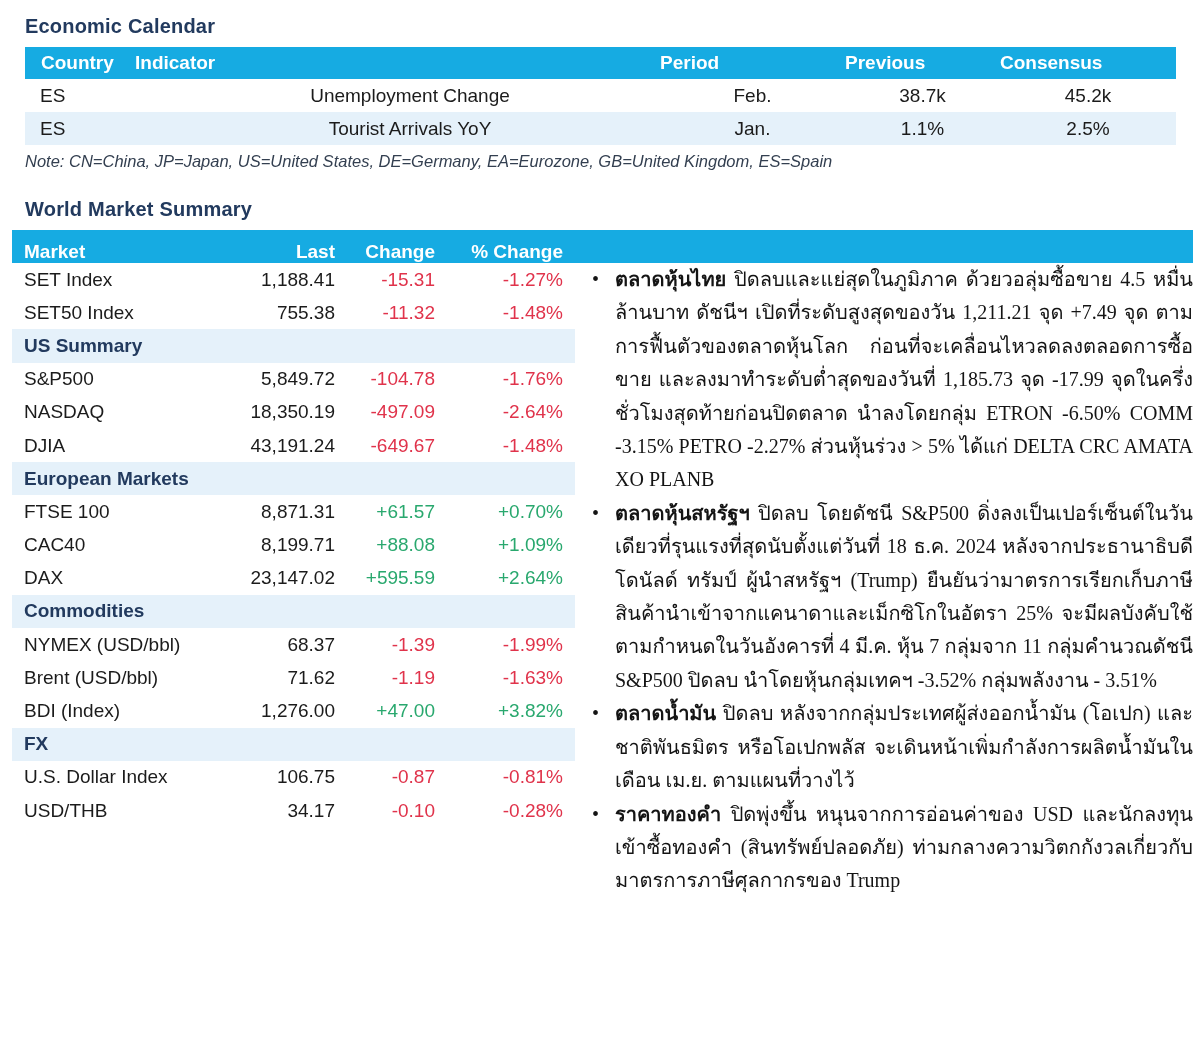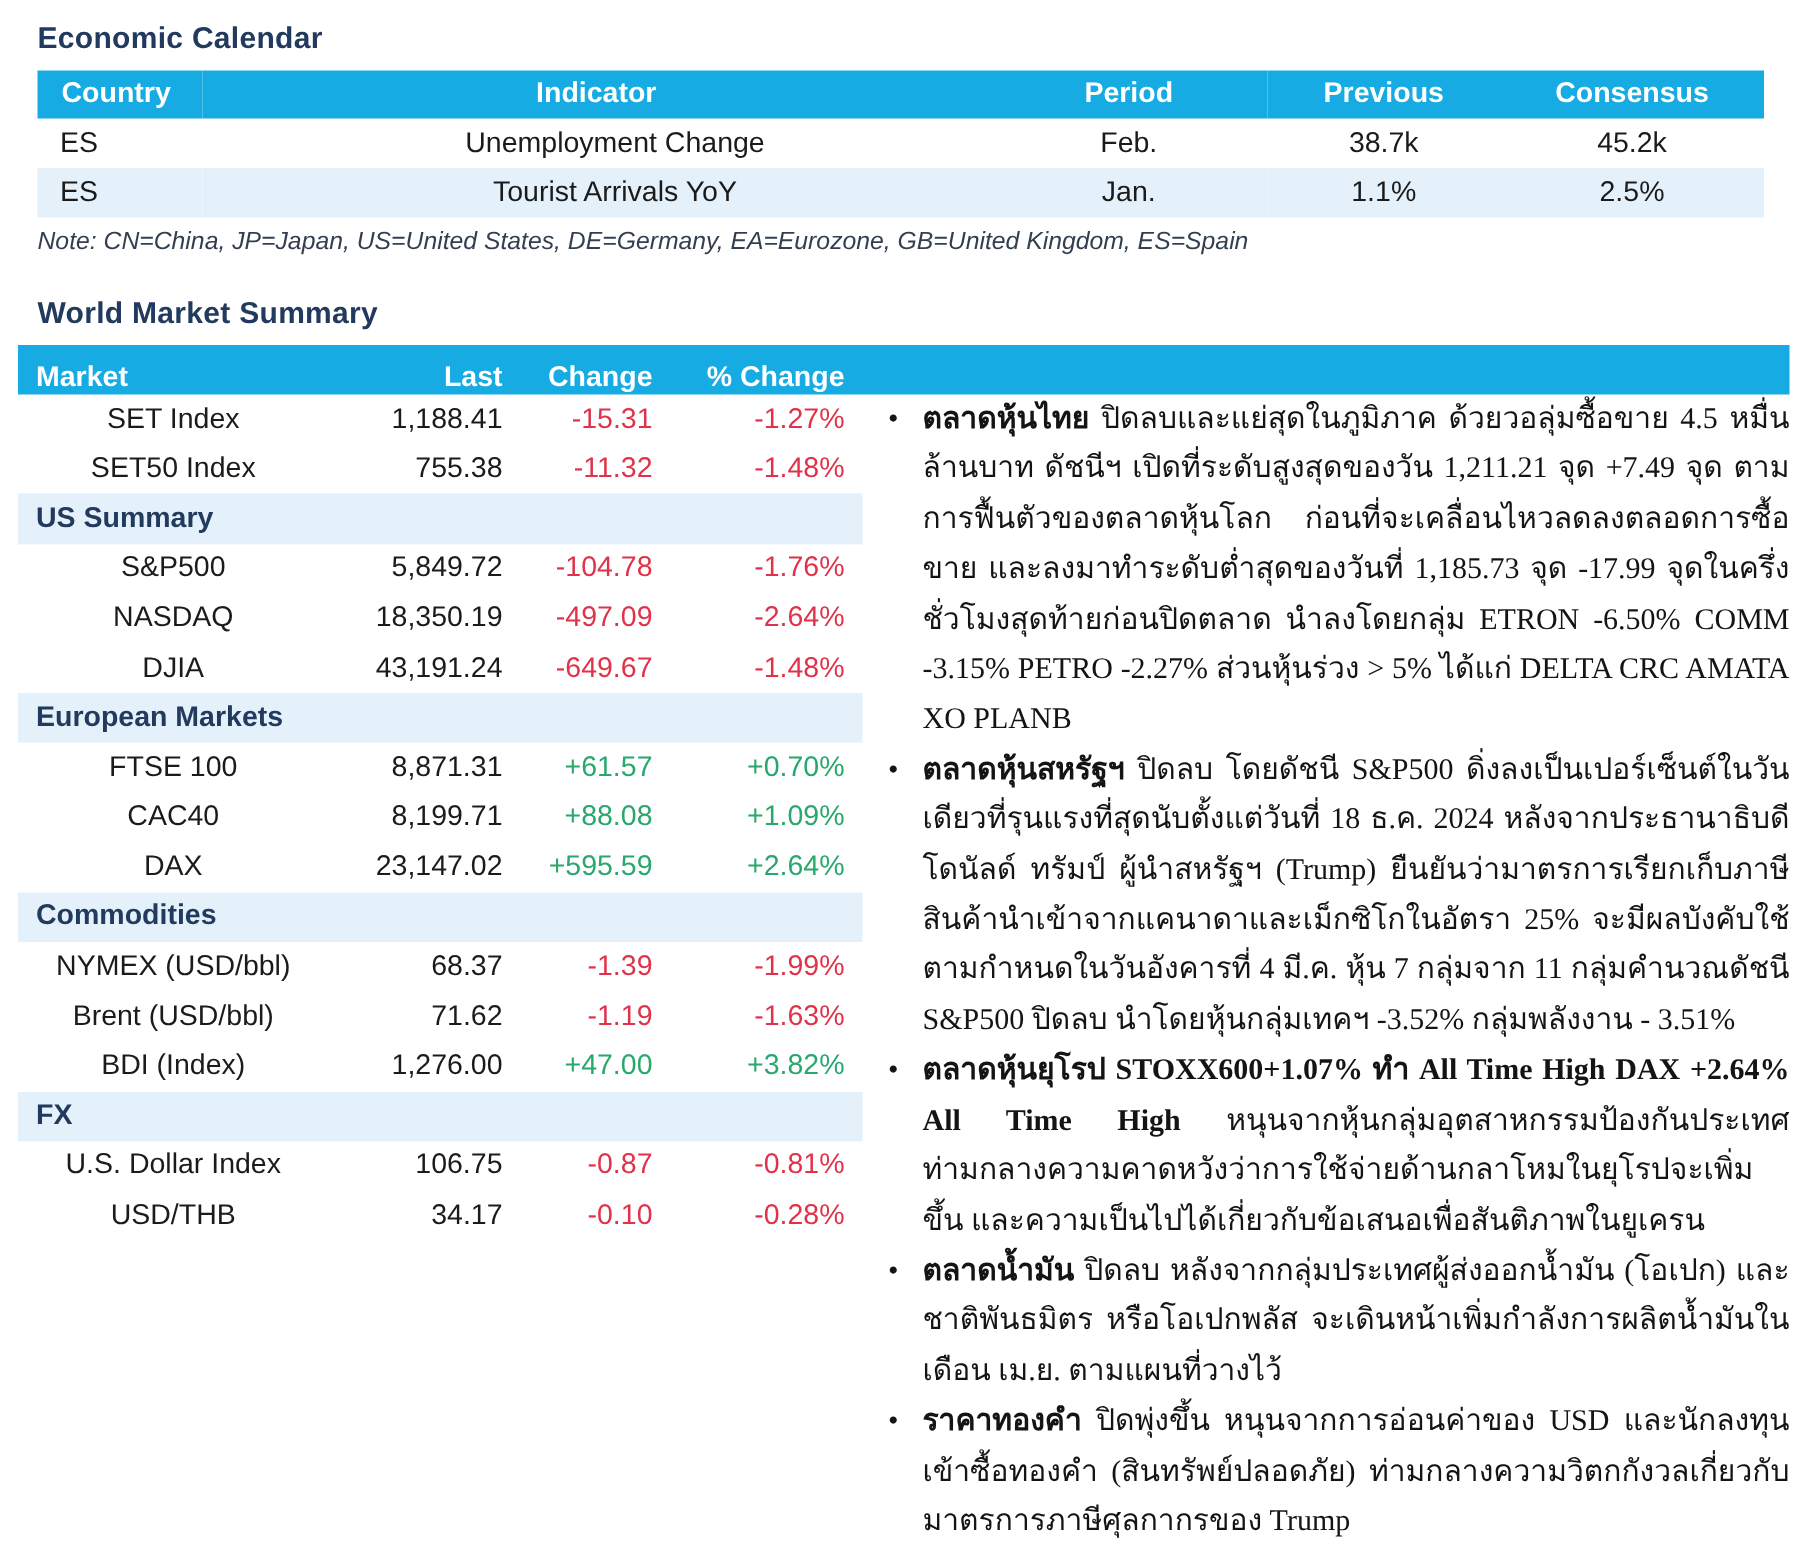--- a/index.html
+++ b/index.html
@@ -28,7 +28,7 @@
   .ec-section{padding:15px 0 0 25px;}
   table.ec{border-collapse:collapse;table-layout:fixed;width:1151px;}
   table.ec thead tr{background:var(--accent);color:#fff;height:32px;}
-  table.ec th{font-size:19px;font-weight:700;text-align:center;padding:0;}
+  table.ec th{font-size:19px;font-weight:700;text-align:left;padding:0;}
   table.ec th.a-left{text-align:left;padding-left:16px;}
   table.ec tbody tr{height:33px;}
   table.ec tbody tr:nth-child(even){background:var(--rowblue);}

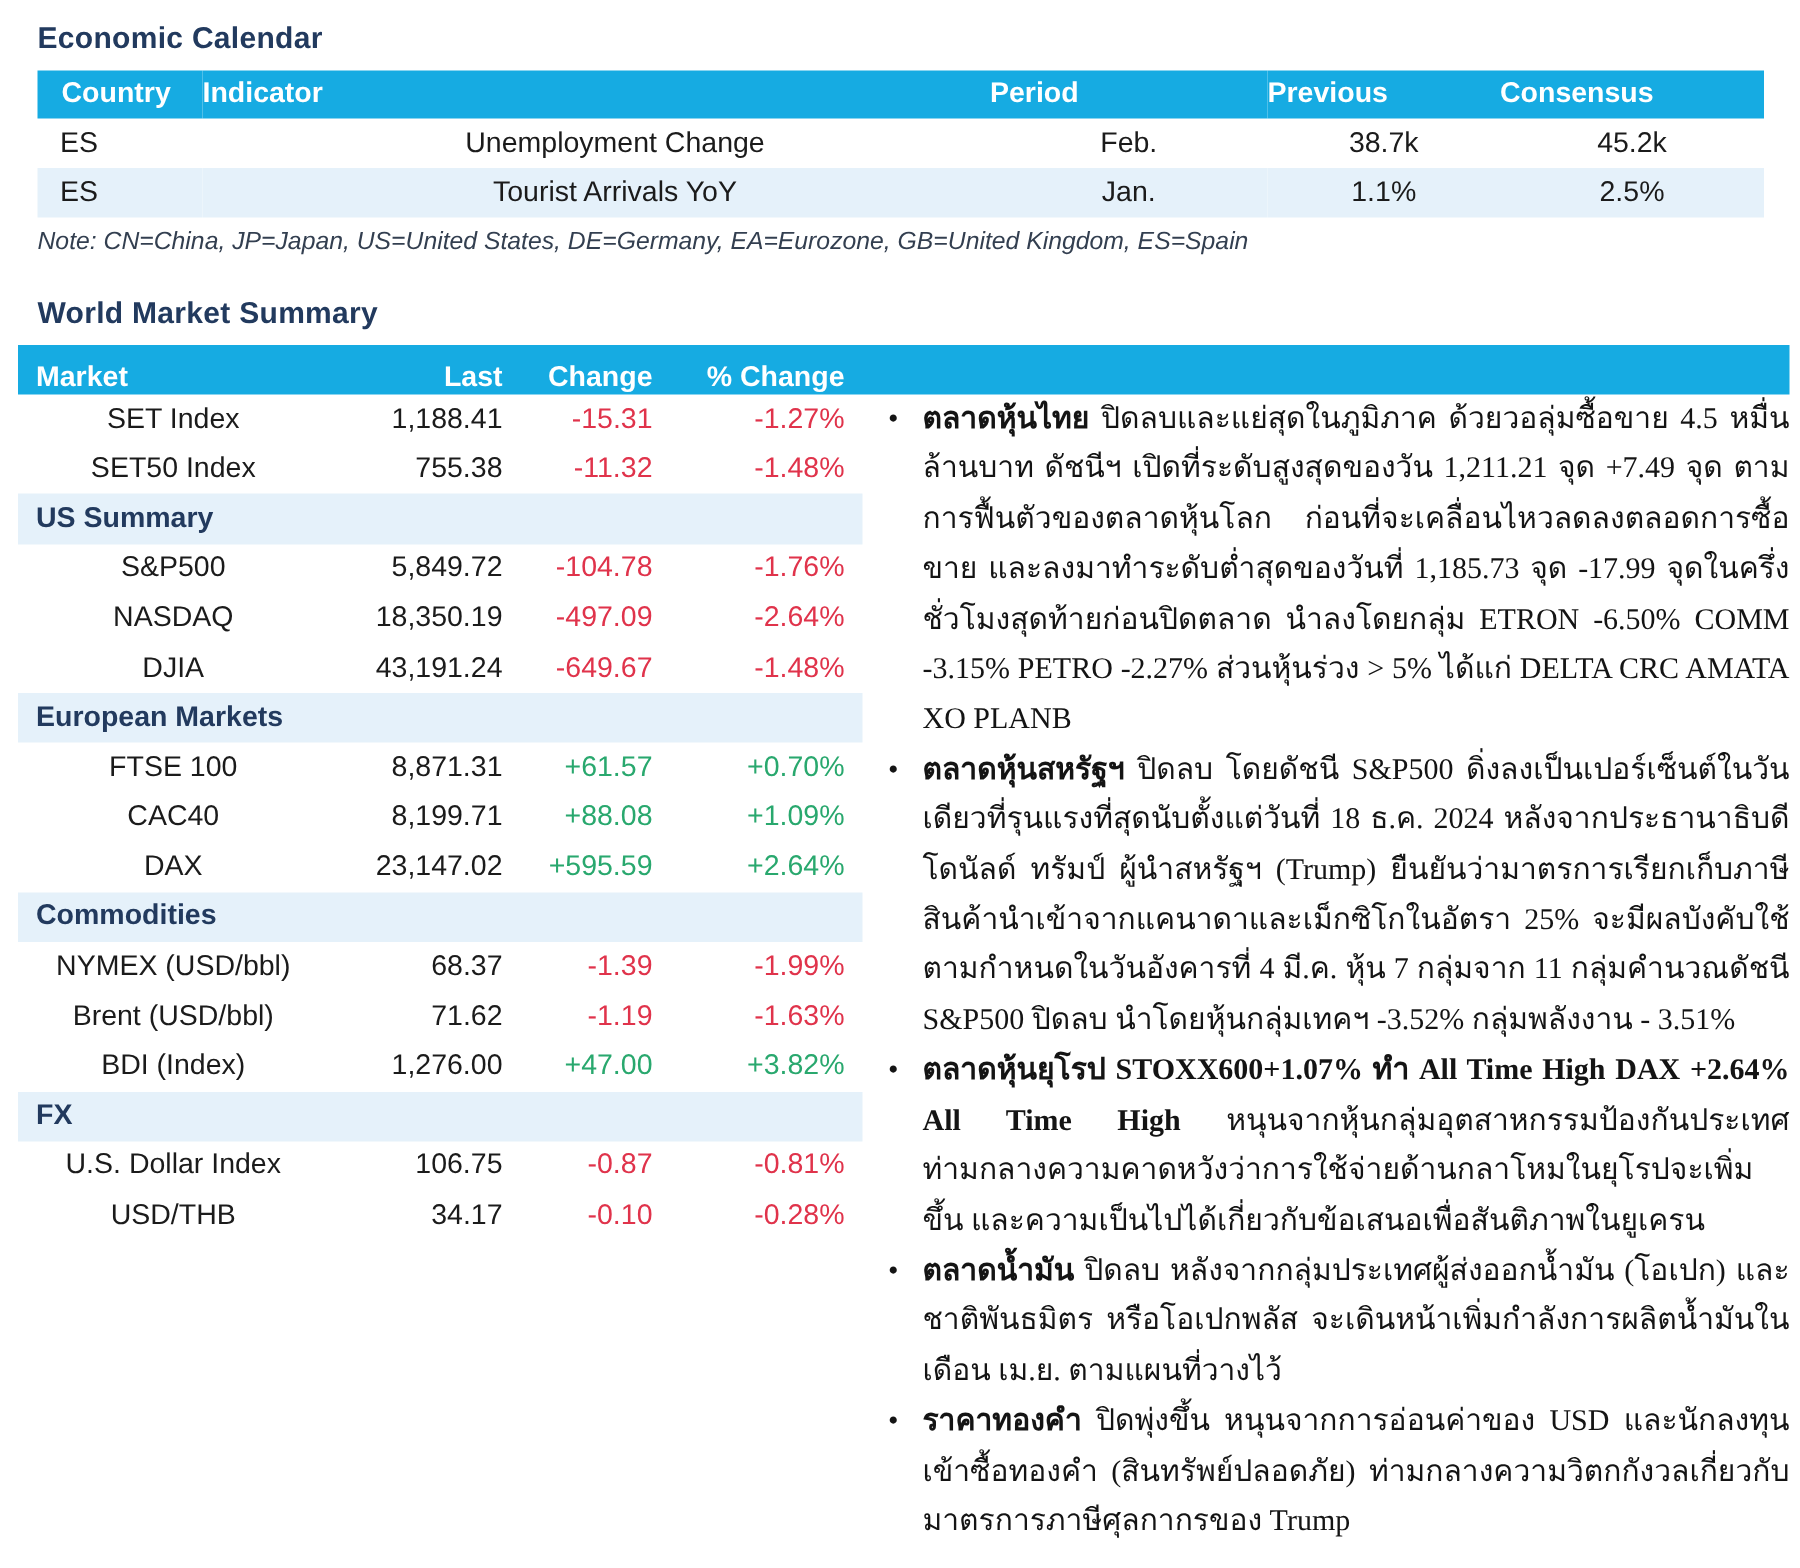--- a/index.html
+++ b/index.html
@@ -54,7 +54,7 @@
   .wms-body{display:flex;align-items:flex-start;}
   .market-table{width:563px;flex:0 0 563px;}
   .m-row{display:flex;align-items:center;height:33.2px;font-size:19px;}
-  .m-row .c-market{font-weight:400;color:var(--ink);white-space:nowrap;text-align:center;}
+  .m-row .c-market{font-weight:400;color:var(--ink);white-space:nowrap;}
   .m-sect{
     display:flex;align-items:center;height:33.2px;background:var(--rowblue);
     font-size:19px;font-weight:700;color:var(--navy);padding-left:12px;

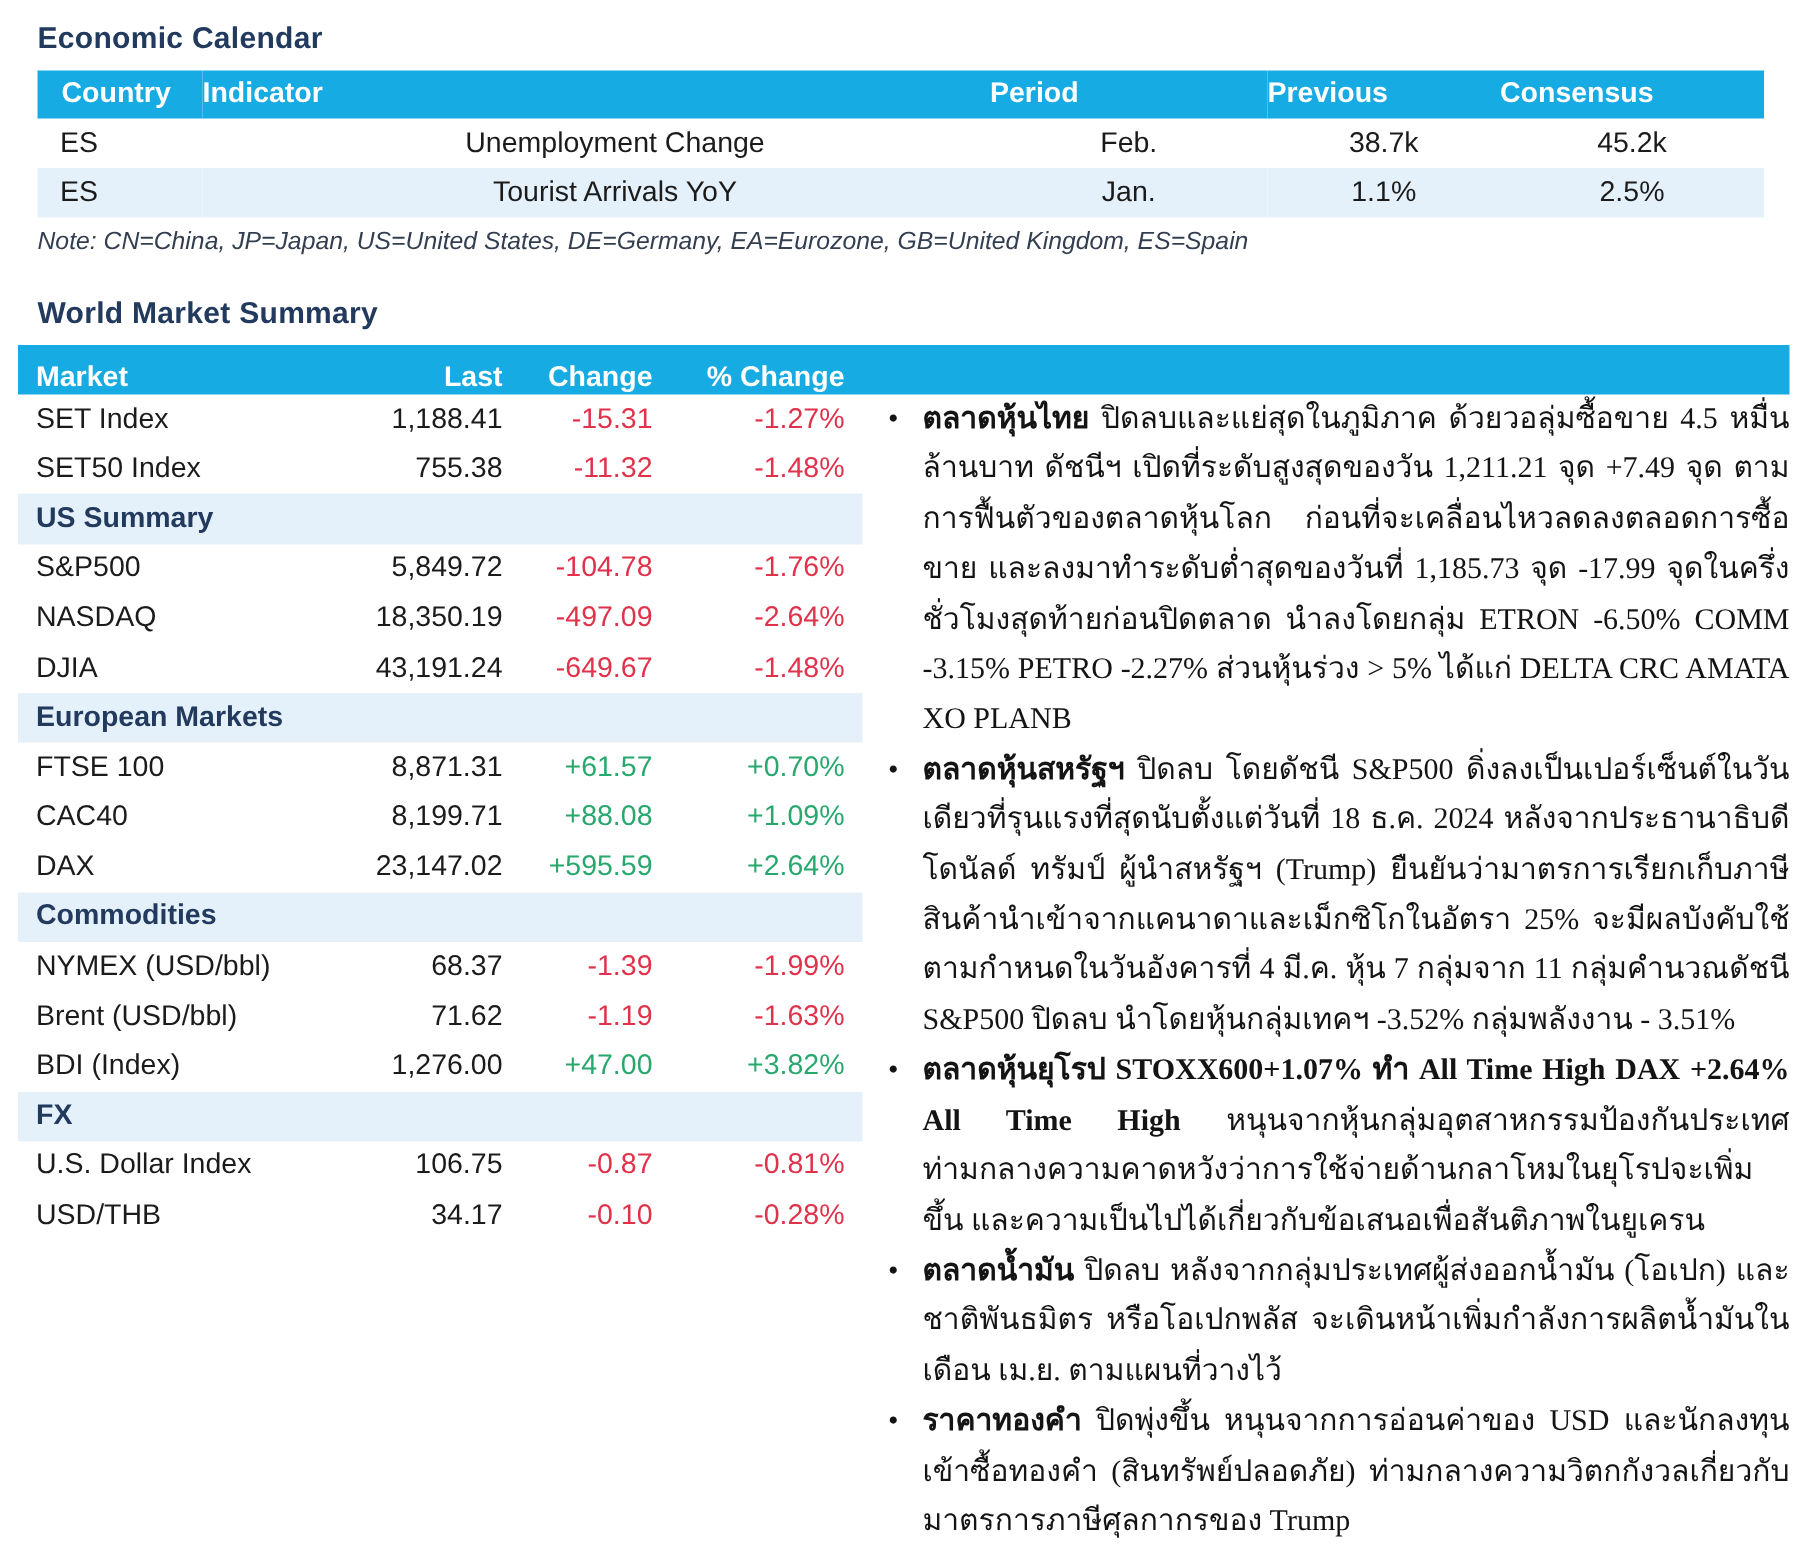--- a/index.html
+++ b/index.html
@@ -218,7 +218,6 @@
         <ul class="bullets" id="commentary-list">
             <li><span class="lead">ตลาดหุ้นไทย</span> <span class="body">ปิดลบและแย่สุดในภูมิภาค ด้วยวอลุ่มซื้อขาย 4.5 หมื่นล้านบาท ดัชนีฯ เปิดที่ระดับสูงสุดของวัน 1,211.21 จุด +7.49 จุด ตามการฟื้นตัวของตลาดหุ้นโลก ก่อนที่จะเคลื่อนไหวลดลงตลอดการซื้อขาย และลงมาทำระดับต่ำสุดของวันที่ 1,185.73 จุด -17.99 จุดในครึ่งชั่วโมงสุดท้ายก่อนปิดตลาด นำลงโดยกลุ่ม ETRON -6.50% COMM -3.15% PETRO -2.27% ส่วนหุ้นร่วง &gt; 5% ได้แก่ DELTA CRC AMATA XO PLANB</span></li>
             <li><span class="lead">ตลาดหุ้นสหรัฐฯ</span> <span class="body">ปิดลบ โดยดัชนี S&amp;P500 ดิ่งลงเป็นเปอร์เซ็นต์ในวันเดียวที่รุนแรงที่สุดนับตั้งแต่วันที่ 18 ธ.ค. 2024 หลังจากประธานาธิบดีโดนัลด์ ทรัมป์ ผู้นำสหรัฐฯ (Trump) ยืนยันว่ามาตรการเรียกเก็บภาษีสินค้านำเข้าจากแคนาดาและเม็กซิโกในอัตรา 25% จะมีผลบังคับใช้ตามกำหนดในวันอังคารที่ 4 มี.ค. หุ้น 7 กลุ่มจาก 11 กลุ่มคำนวณดัชนี S&amp;P500 ปิดลบ นำโดยหุ้นกลุ่มเทคฯ -3.52% กลุ่มพลังงาน - 3.51%</span></li>
-            <li><span class="lead">ตลาดหุ้นยุโรป STOXX600+1.07% ทำ All Time High DAX +2.64% All Time High</span> <span class="body">หนุนจากหุ้นกลุ่มอุตสาหกรรมป้องกันประเทศ ท่ามกลางความคาดหวังว่าการใช้จ่ายด้านกลาโหมในยุโรปจะเพิ่มขึ้น และความเป็นไปได้เกี่ยวกับข้อเสนอเพื่อสันติภาพในยูเครน</span></li>
             <li><span class="lead">ตลาดน้ำมัน</span> <span class="body">ปิดลบ หลังจากกลุ่มประเทศผู้ส่งออกน้ำมัน (โอเปก) และชาติพันธมิตร หรือโอเปกพลัส จะเดินหน้าเพิ่มกำลังการผลิตน้ำมันในเดือน เม.ย. ตามแผนที่วางไว้</span></li>
             <li><span class="lead">ราคาทองคำ</span> <span class="body">ปิดพุ่งขึ้น หนุนจากการอ่อนค่าของ USD และนักลงทุนเข้าซื้อทองคำ (สินทรัพย์ปลอดภัย) ท่ามกลางความวิตกกังวลเกี่ยวกับมาตรการภาษีศุลกากรของ Trump</span></li>
           </ul>

